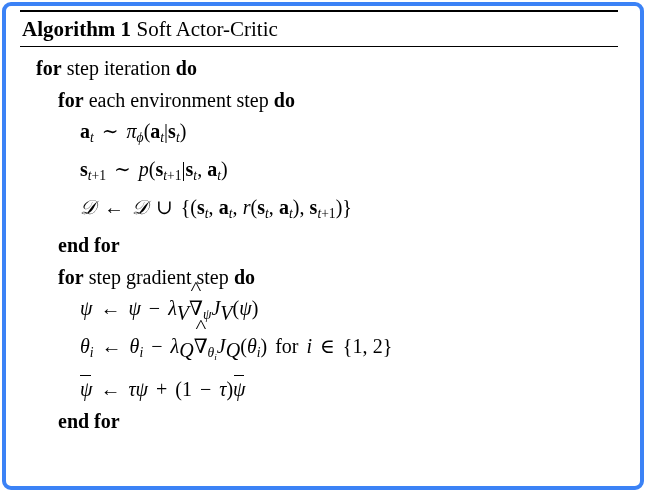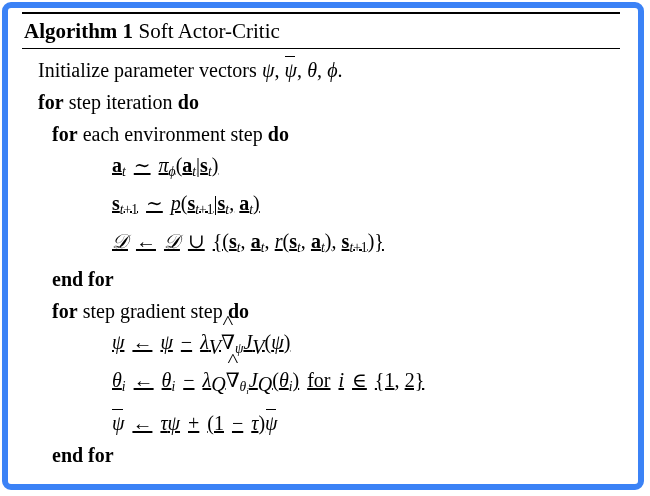--- a/index.html
+++ b/index.html
@@ -22,7 +22,7 @@
     top: 2px;
     width: 642px;
     height: 488px;
-    border: 6px solid #3b82f6;
+    border: 4px solid #3b82f6;
     border-radius: 9px;
     box-sizing: border-box;
     background: #fff;

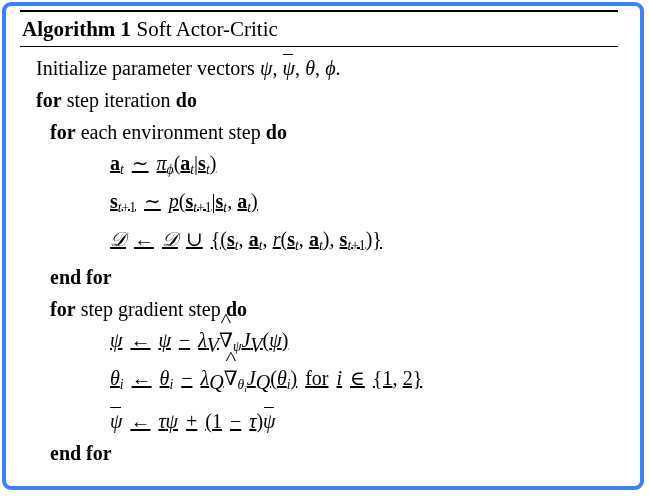--- a/index.html
+++ b/index.html
@@ -143,9 +143,6 @@
 
     <div class="algo-body">
 
-      <div class="line ind-0">
-        <span>Initialize parameter vectors</span><span class="sp"></span><span class="m"><span class="m">ψ</span><span class="up">,</span><span class="sp"></span><span class="bar m">ψ</span><span class="up">,</span><span class="sp"></span><span class="m">θ</span><span class="up">,</span><span class="sp"></span><span class="m">ϕ</span><span class="up">.</span></span>
-      </div>
 
       <div class="line ind-0">
         <span class="kw">for</span><span class="sp"></span><span>step iteration</span><span class="sp"></span><span class="kw">do</span>

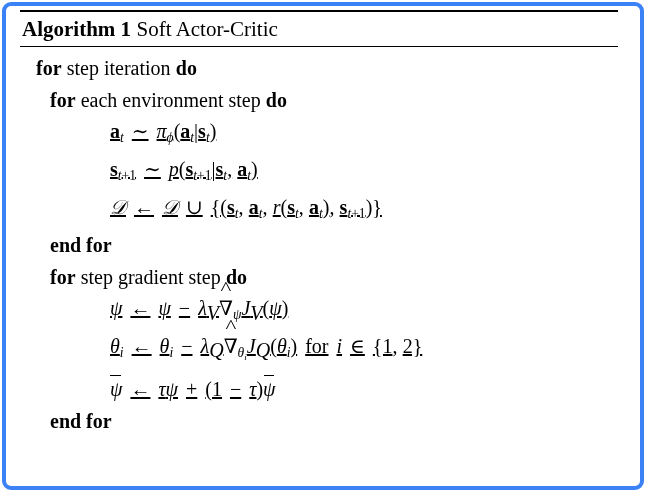--- a/index.html
+++ b/index.html
@@ -63,7 +63,7 @@
     padding-left: 2px;
   }
   .ind-0 { margin-left: 14px; }
-  .ind-1 { margin-left: 28px; }
+  .ind-1 { margin-left: 36px; }
   .ind-2 { margin-left: 88px; text-decoration: underline; }
 
   .kw { font-weight: bold; }

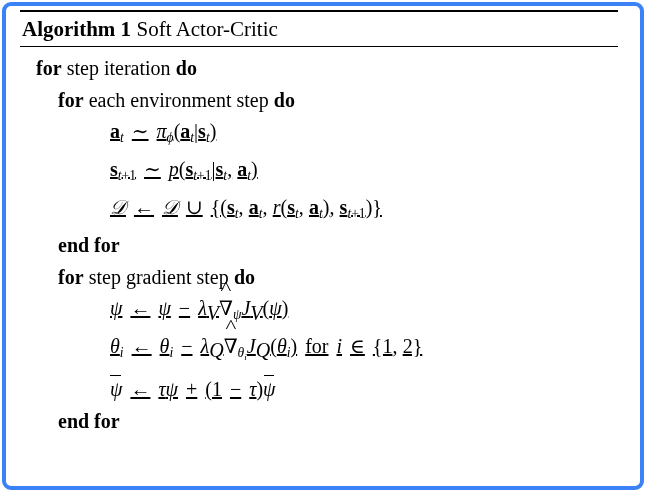--- a/index.html
+++ b/index.html
@@ -64,7 +64,7 @@
   }
   .ind-0 { margin-left: 14px; }
   .ind-1 { margin-left: 36px; }
-  .ind-2 { margin-left: 88px; text-decoration: underline; }
+  .ind-2 { margin-left: 58px; }
 
   .kw { font-weight: bold; }
 

